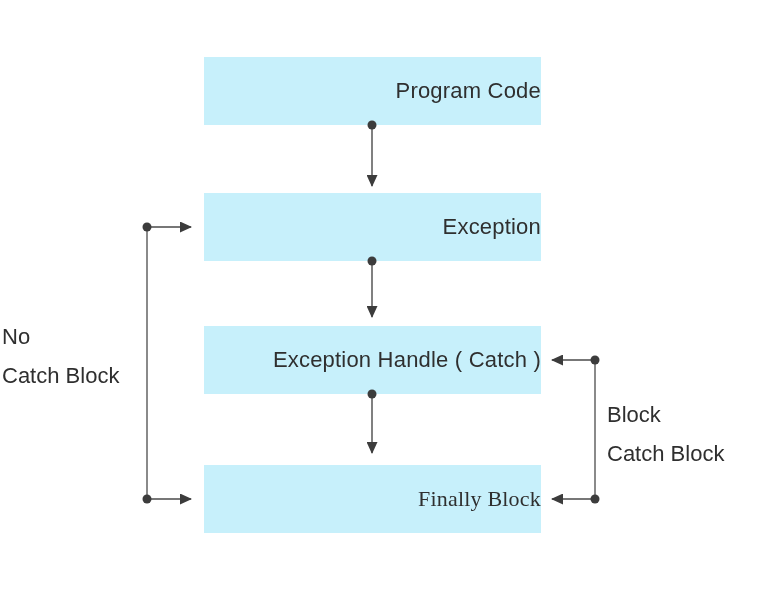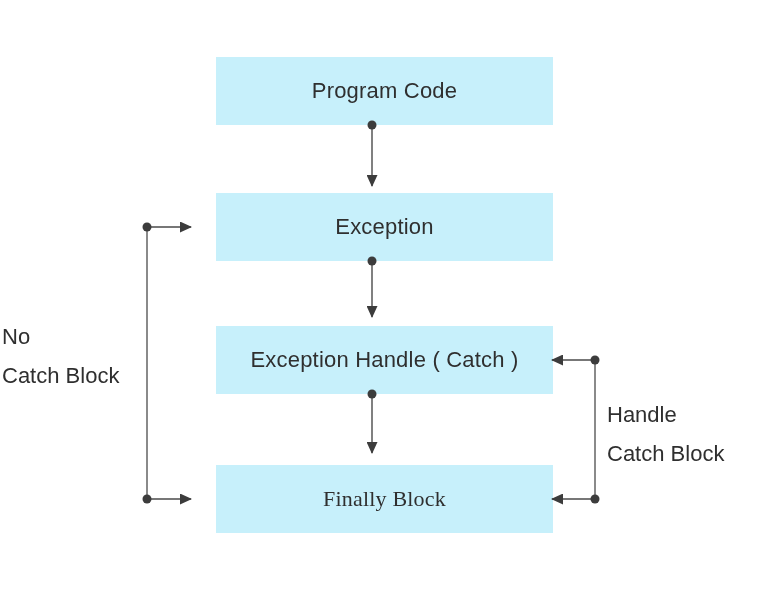--- a/index.html
+++ b/index.html
@@ -25,13 +25,13 @@
   }
   .node {
     position: absolute;
-    left: 216px;
+    left: 204px;
     width: 337px;
     height: 68px;
     background: #c7f0fb;
     display: flex;
     align-items: center;
-    justify-content: center;
+    justify-content: flex-end;
     z-index: 1;
   }
   .node-label {

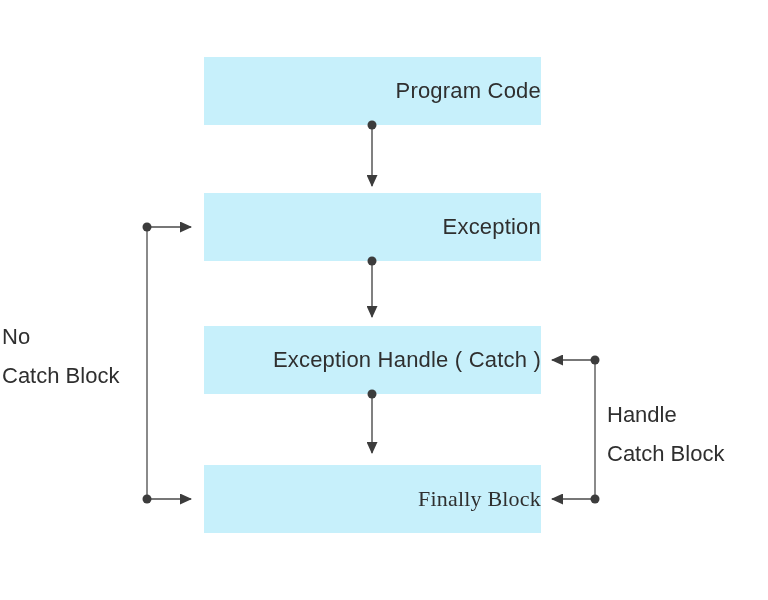--- a/index.html
+++ b/index.html
@@ -124,7 +124,7 @@
   </div>
 
   <div class="side-label side-label-right">
-    <div>Handle</div>
+    <div>Block</div>
     <div>Catch Block</div>
   </div>
 

